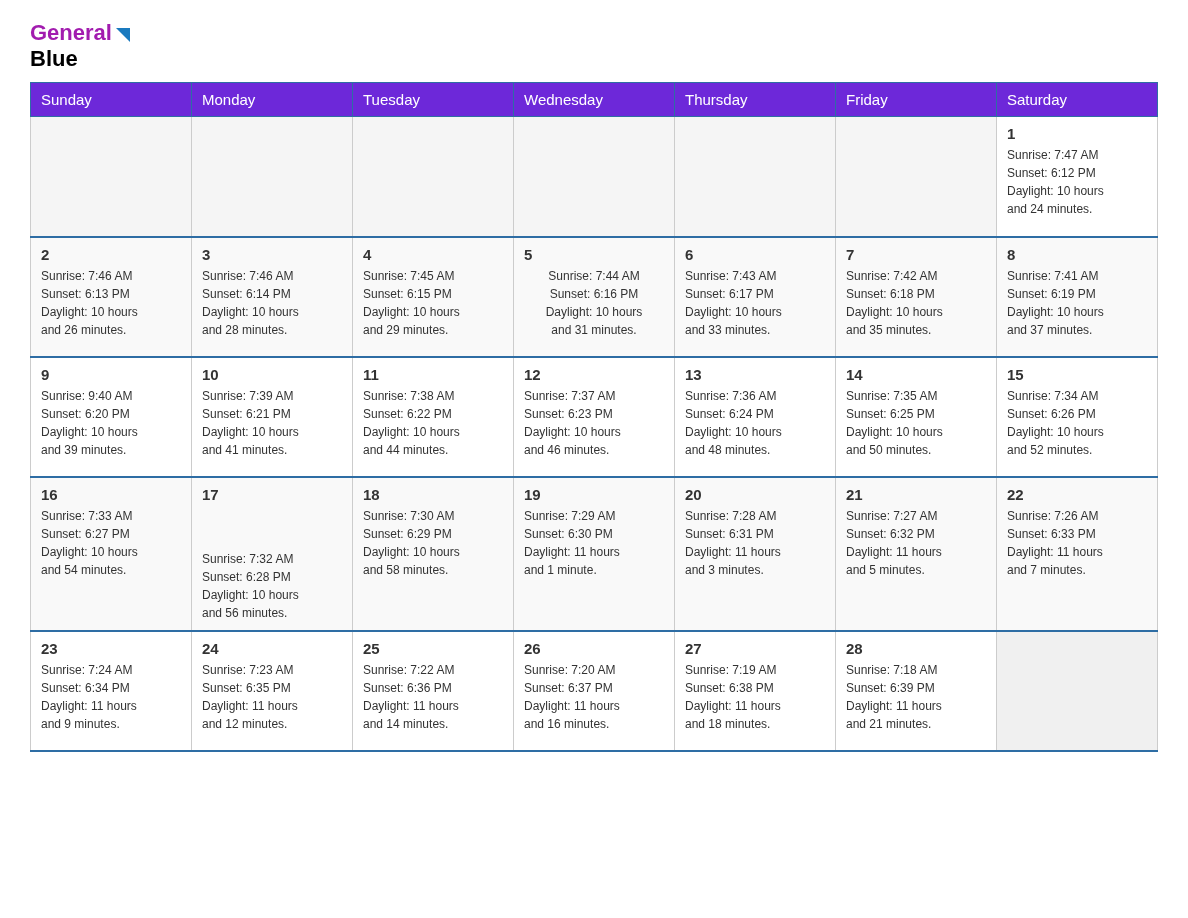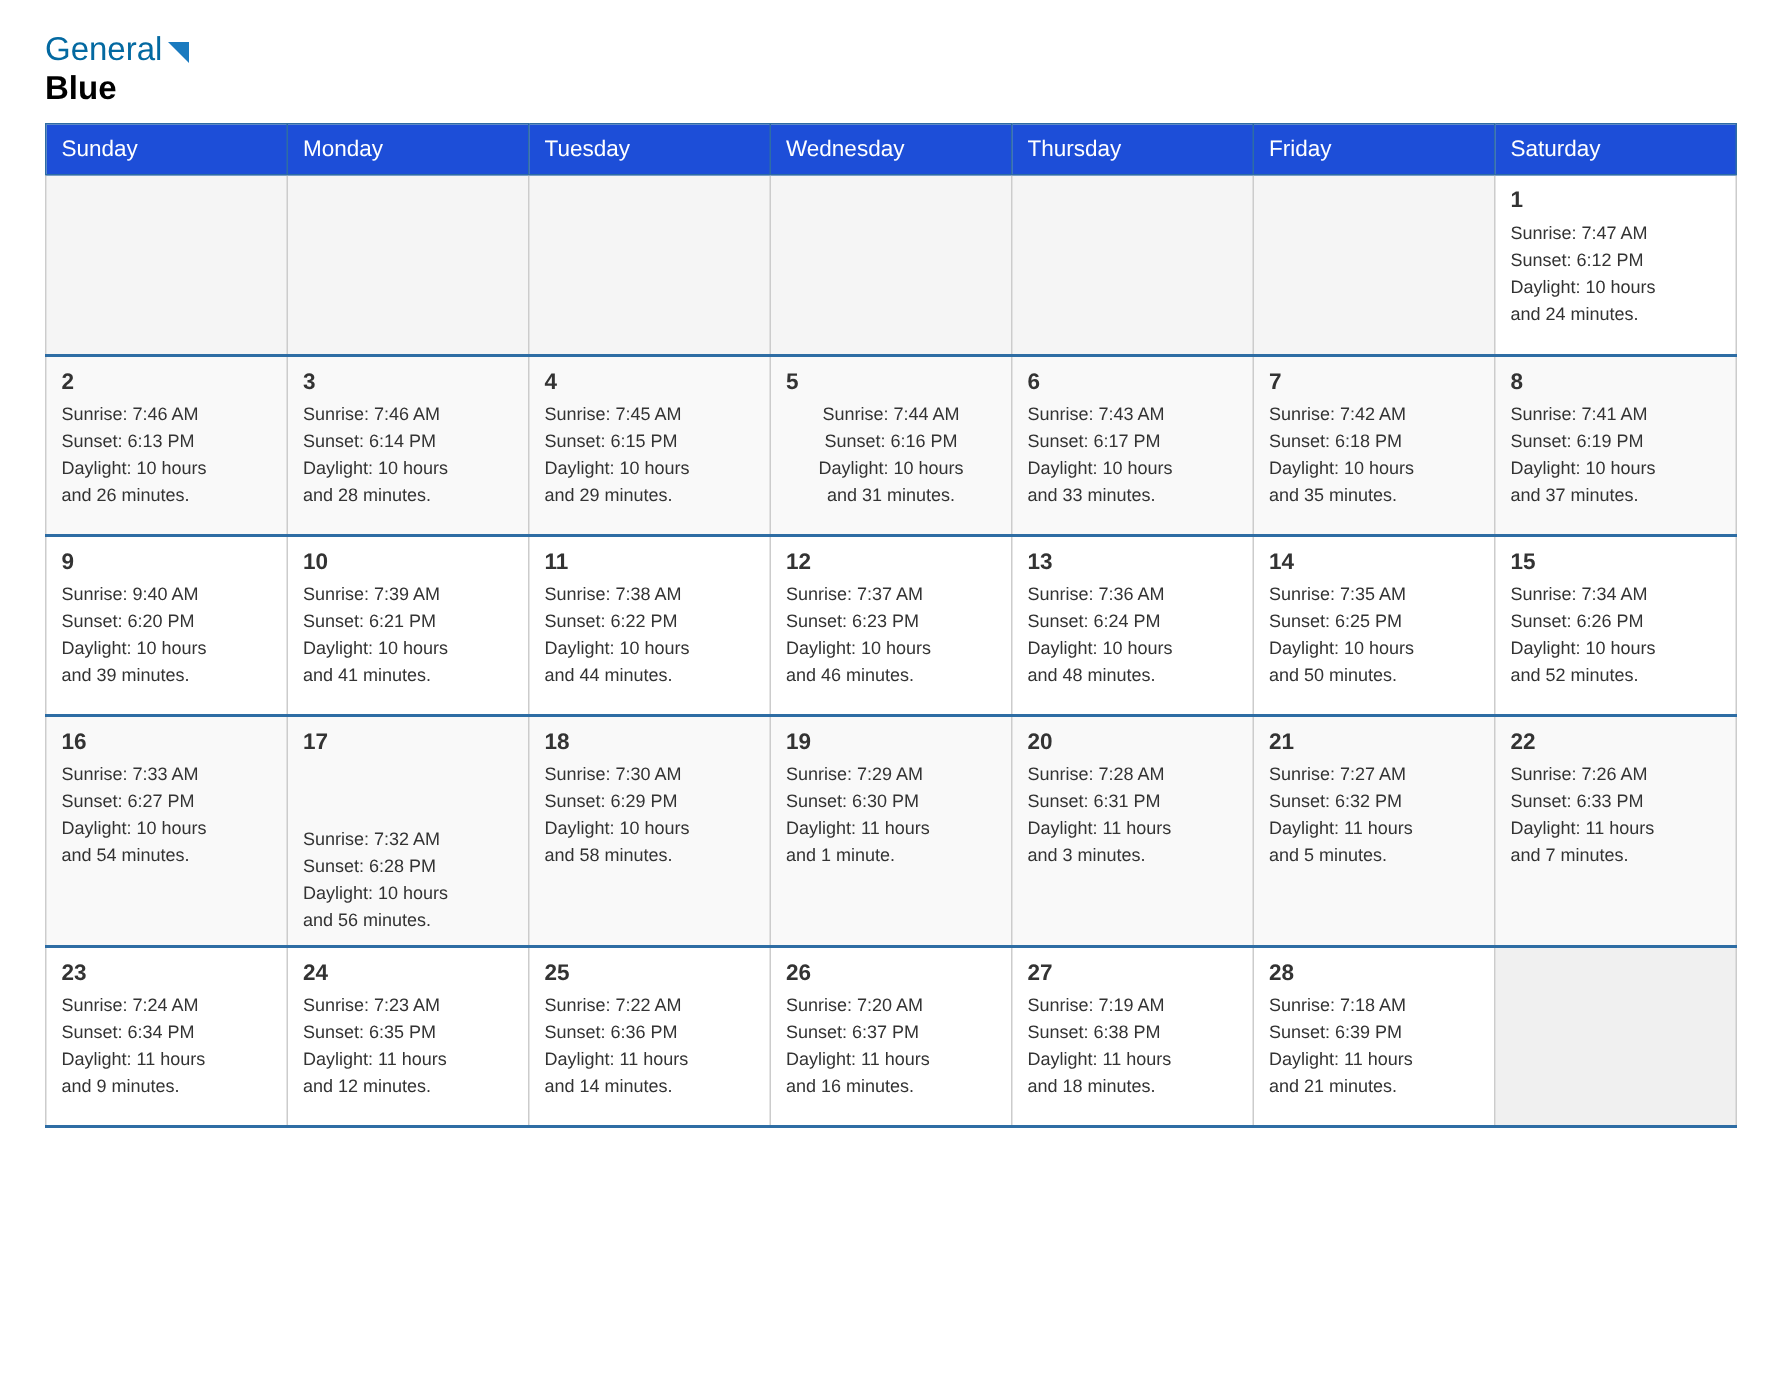--- a/index.html
+++ b/index.html
@@ -24,8 +24,8 @@
     }
     .logo-general {
       font-size: 22px;
-      font-weight: normal;
-      color: #0369a1;
+      font-weight: bold;
+      color: #a21caf;
     }
     .logo-blue {
       font-size: 22px;

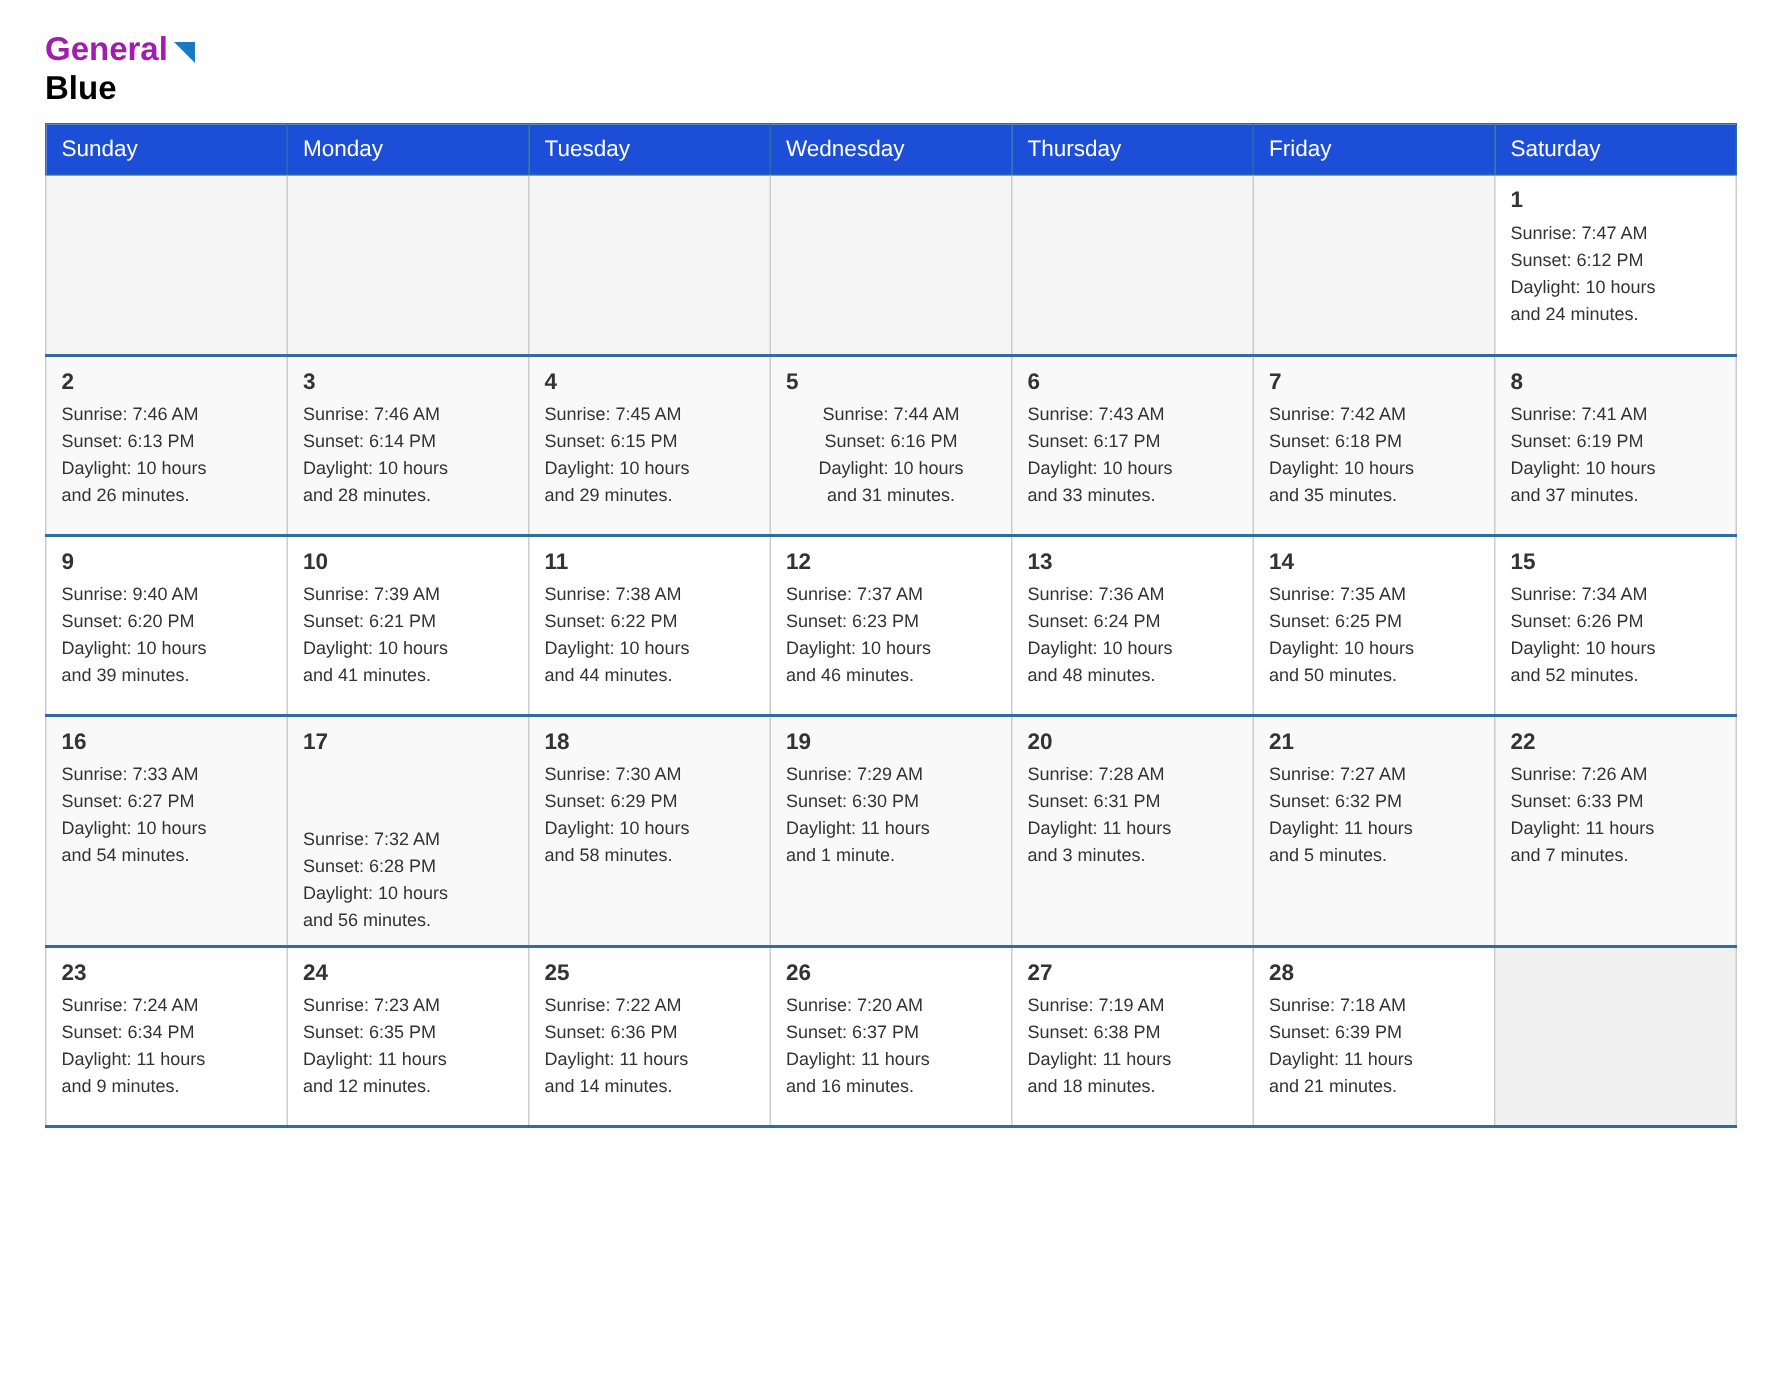--- a/index.html
+++ b/index.html
@@ -57,7 +57,7 @@
       margin-top: 10px;
     }
     thead tr {
-      background-color: #1d4ed8;
+      background-color: #6d28d9;
     }
     thead th {
       color: #fff;

